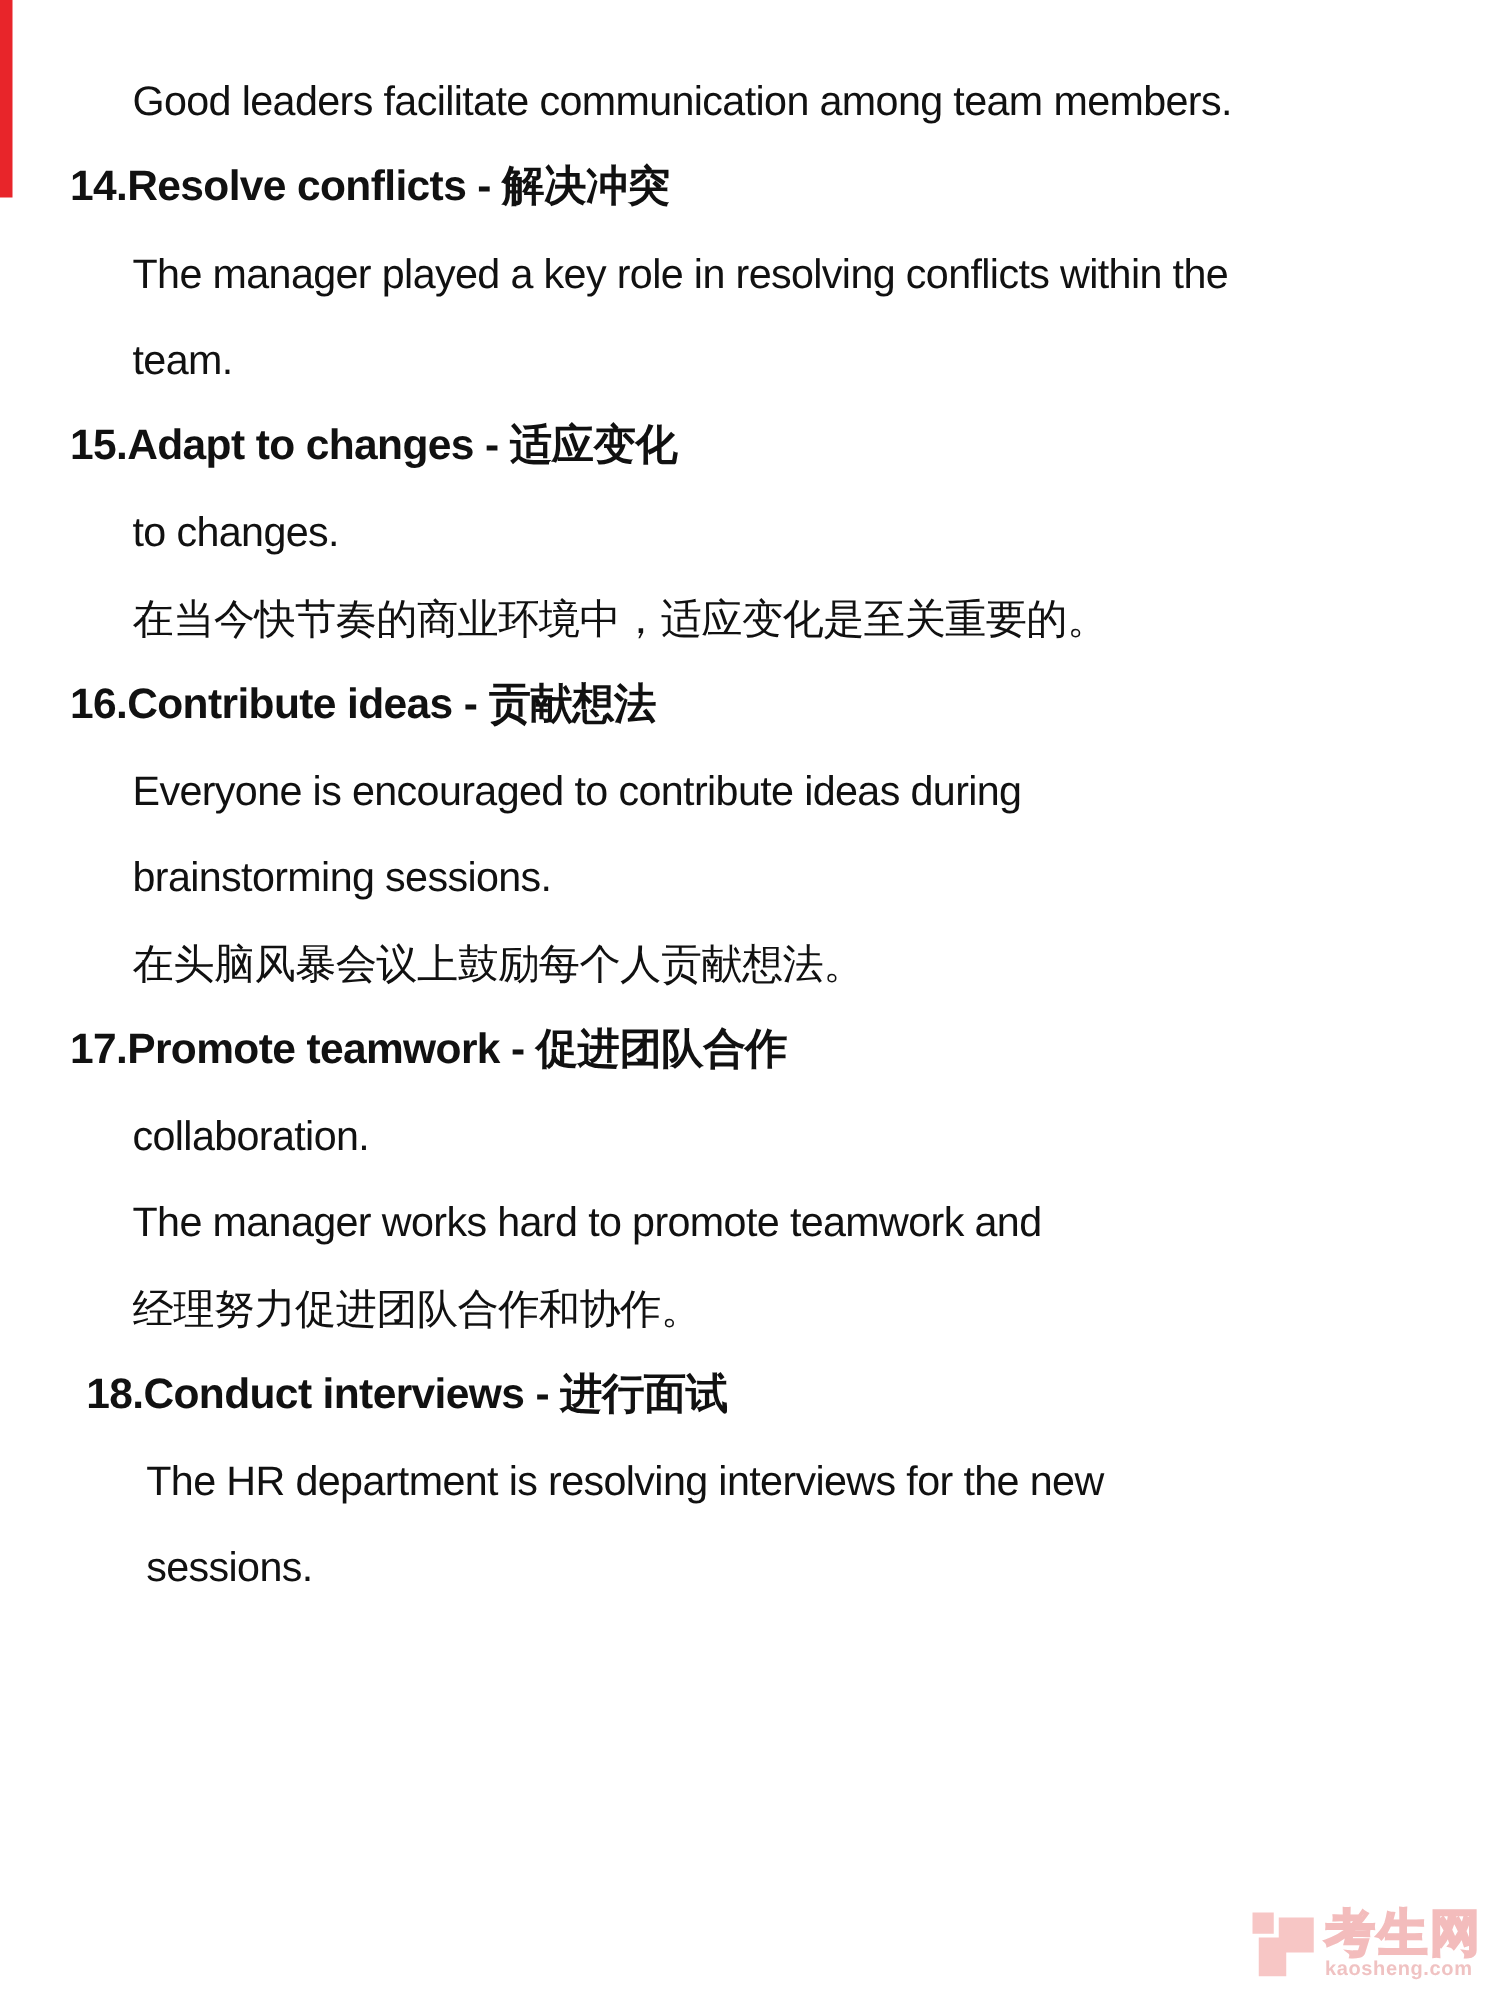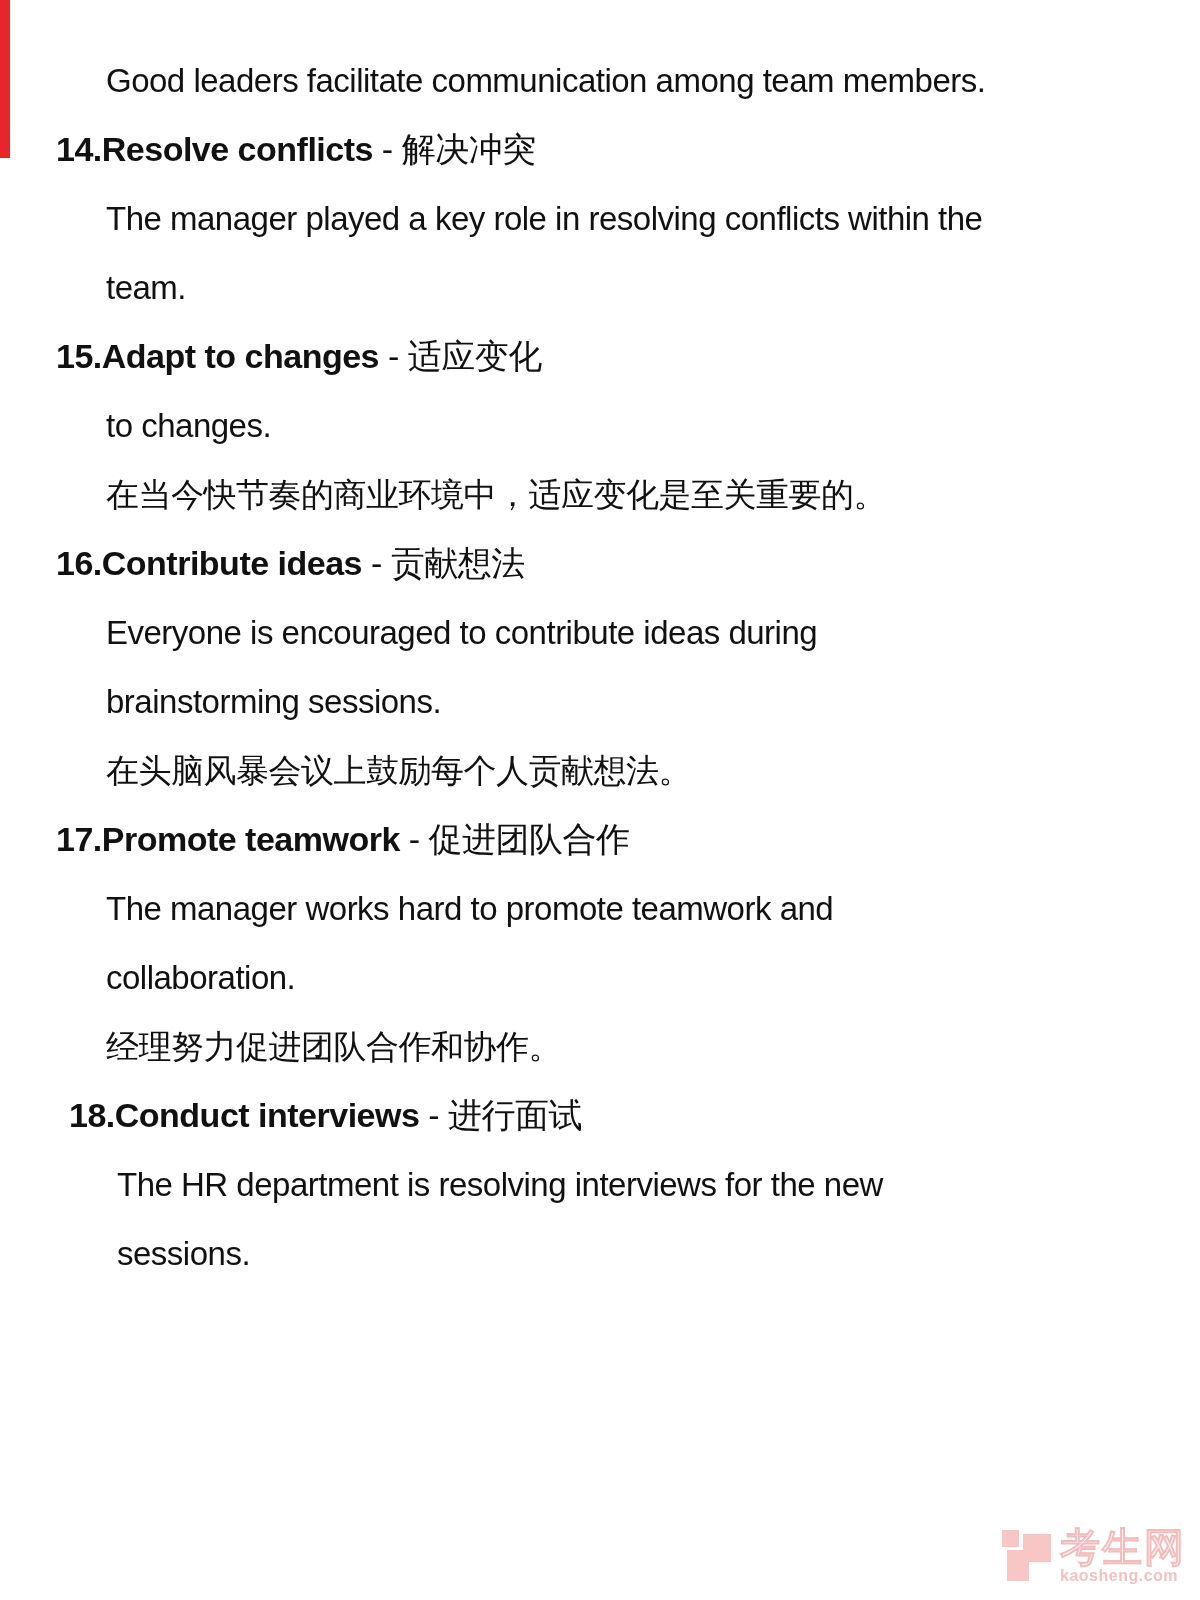--- a/index.html
+++ b/index.html
@@ -22,7 +22,7 @@
   .body-line { margin-left: 50px; }
   .heading { font-size: 34px; }
   .heading .hb { font-weight: 700; }
-  .heading .hr { font-weight: 400; }
+  .heading .hr { font-weight: 700; }
   .item-18 .heading { margin-left: 13px; }
   .item-18 .body-line { margin-left: 61px; }
 

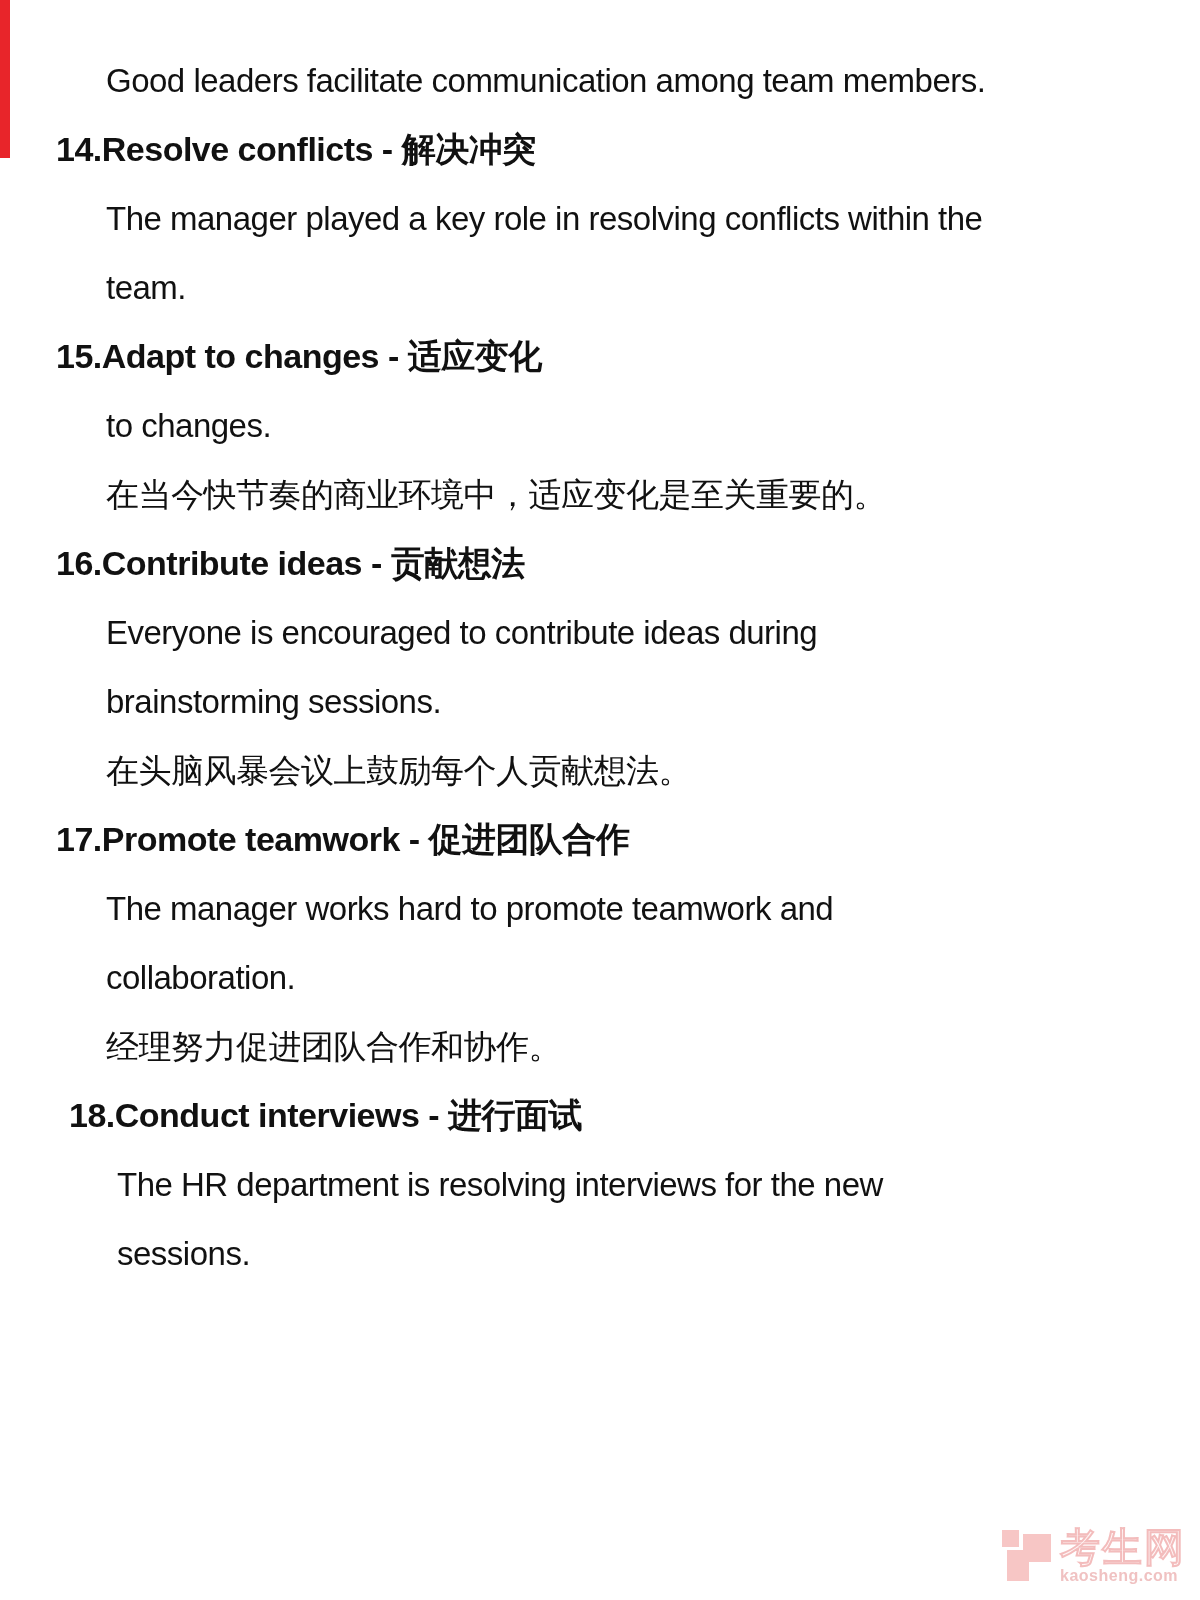--- a/index.html
+++ b/index.html
@@ -83,8 +83,8 @@
 
   <div>
     <div class="tline heading"><span class="hb">17.Promote teamwork</span><span class="hr"> - 促进团队合作</span></div>
+    <div class="tline body-line">collaboration.</div>
     <div class="tline body-line">The manager works hard to promote teamwork and</div>
-    <div class="tline body-line">collaboration.</div>
     <div class="tline body-line">经理努力促进团队合作和协作。</div>
   </div>
 

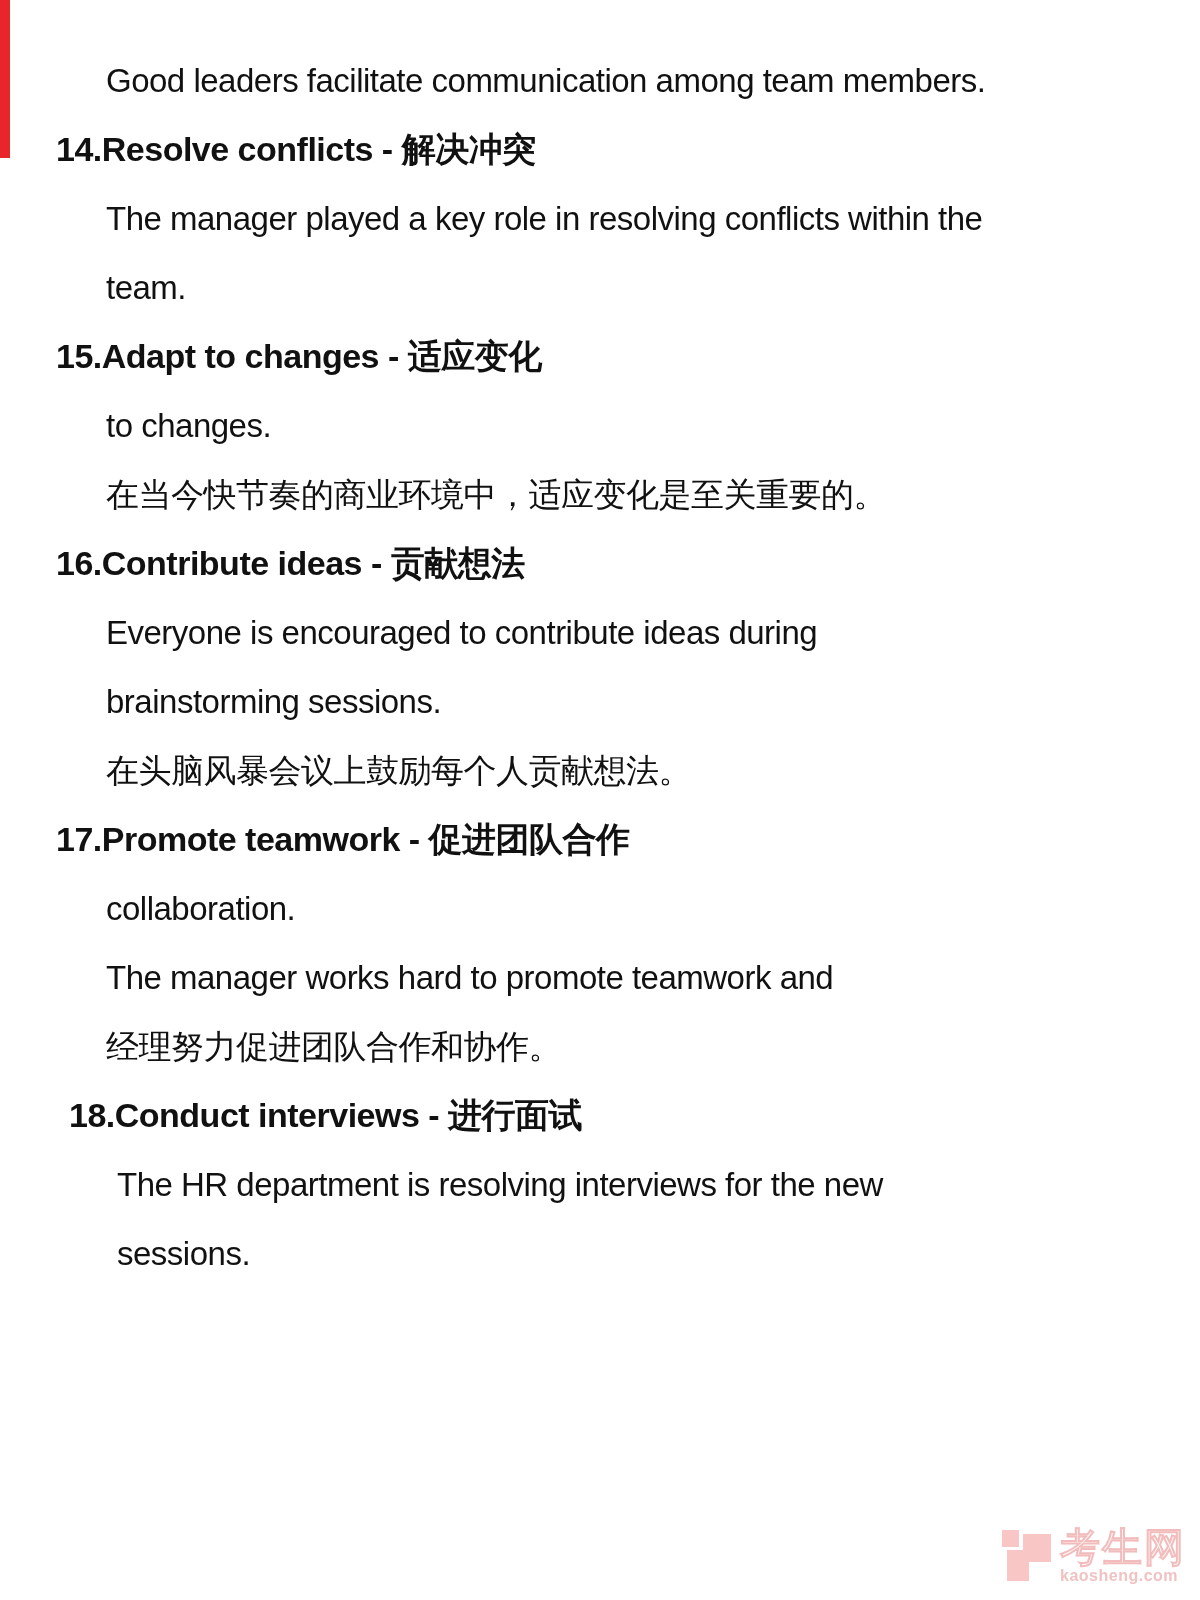--- a/index.html
+++ b/index.html
@@ -43,7 +43,7 @@
   .wm-sq3 { left: 5px; top: 22px; width: 22px; height: 31px; }
   .wm-text { display: flex; flex-direction: column; }
   .wm-name {
-    font-size: 40px; line-height: 38px; font-weight: 400;
+    font-size: 40px; line-height: 38px; font-weight: 700;
     color: #fff5f5;
     -webkit-text-stroke: 2px #f3bcbc;
     letter-spacing: 2px;

